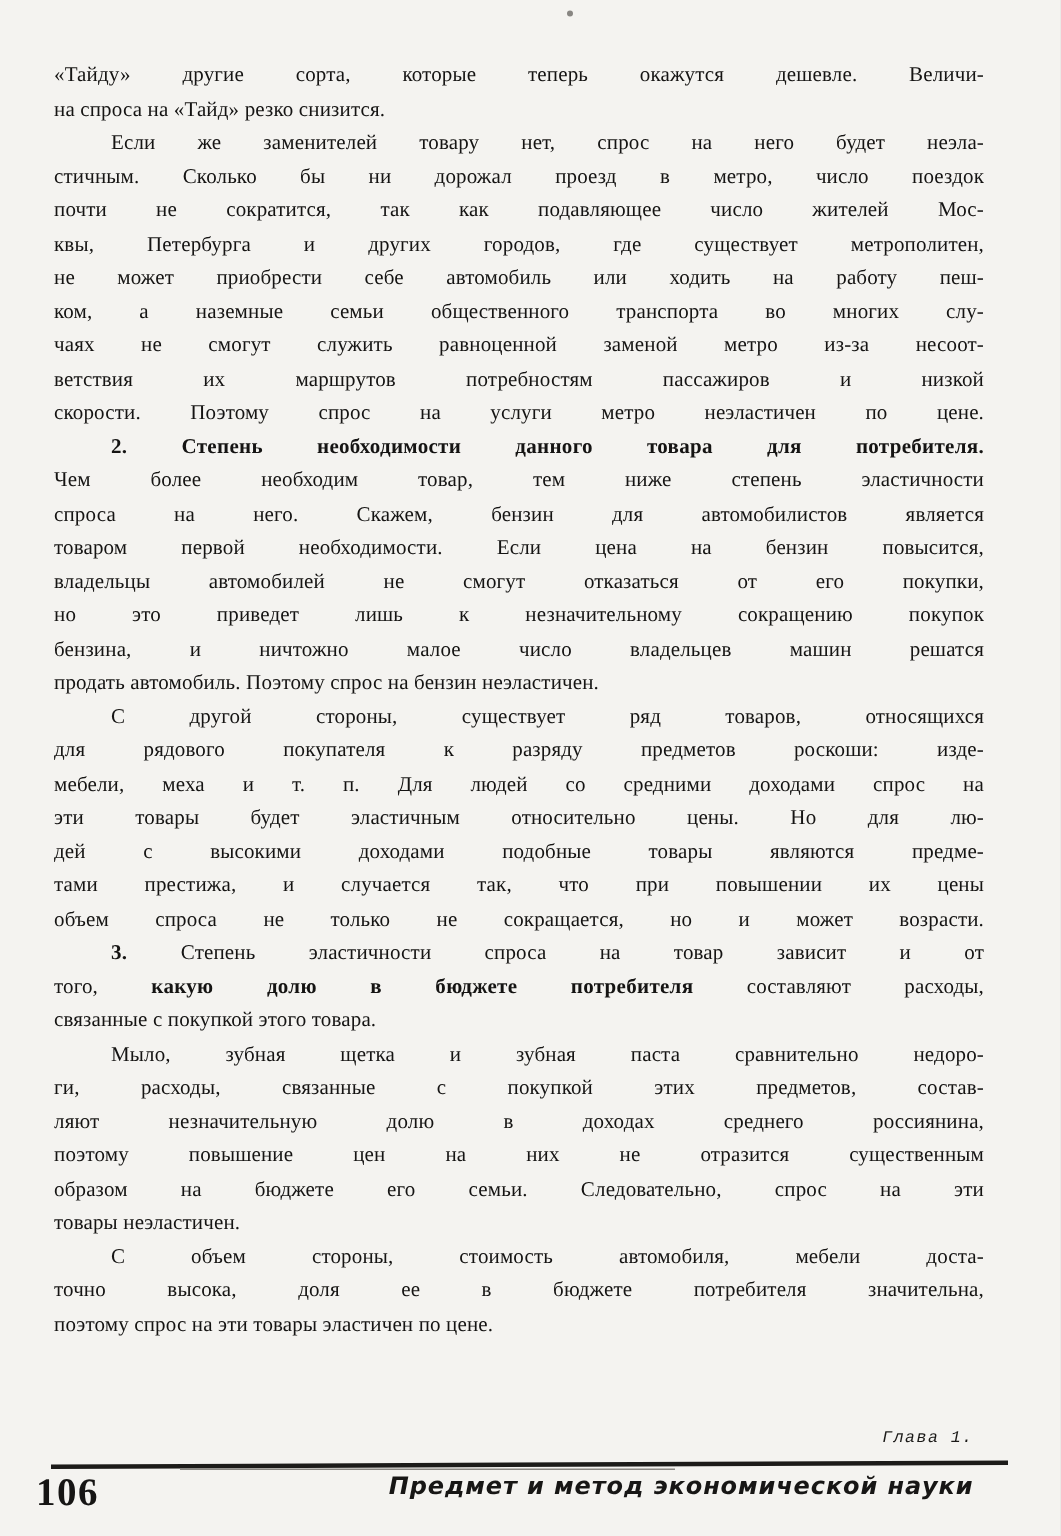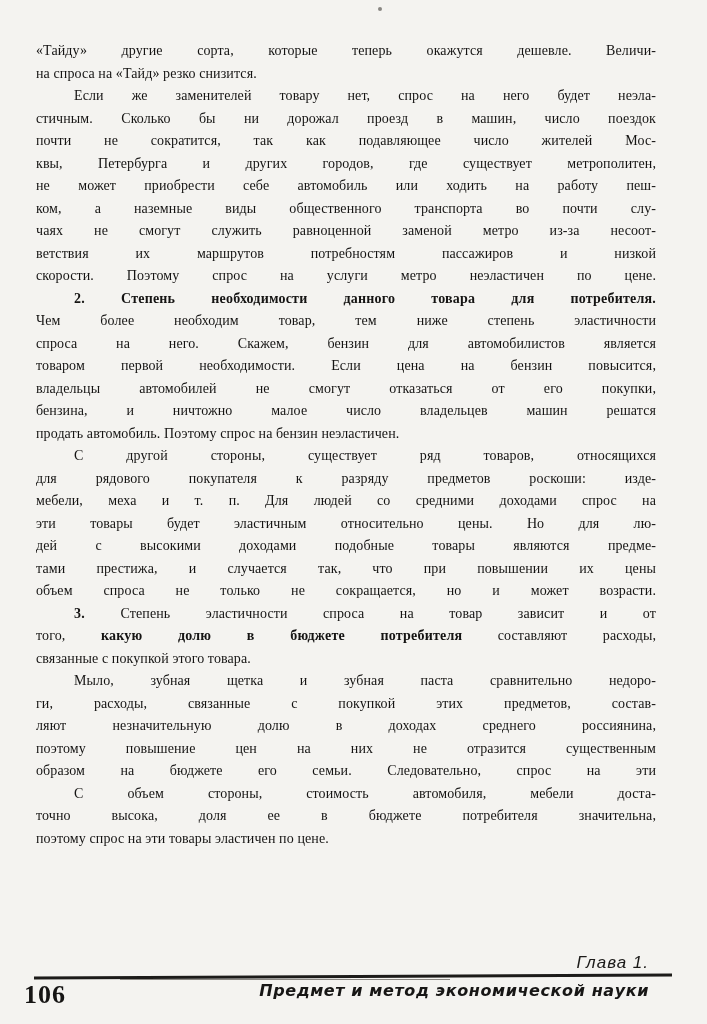--- a/index.html
+++ b/index.html
@@ -117,7 +117,7 @@
   <div class="line"><span>«Тайду» другие сорта, которые теперь окажутся дешевле. Величи-</span></div>
       <div class="line flush"><span>на спроса на «Тайд» резко снизится.</span></div>
       <div class="line indent"><span>Если же заменителей товару нет, спрос на него будет неэла-</span></div>
-      <div class="line"><span>стичным. Сколько бы ни дорожал проезд в машин, число поездок</span></div>
+      <div class="line"><span>стичным. Сколько бы ни дорожал проезд в метро, число поездок</span></div>
       <div class="line"><span>почти не сократится, так как подавляющее число жителей Мос-</span></div>
       <div class="line"><span>квы, Петербурга и других городов, где существует метрополитен,</span></div>
       <div class="line"><span>не может приобрести себе автомобиль или ходить на работу пеш-</span></div>

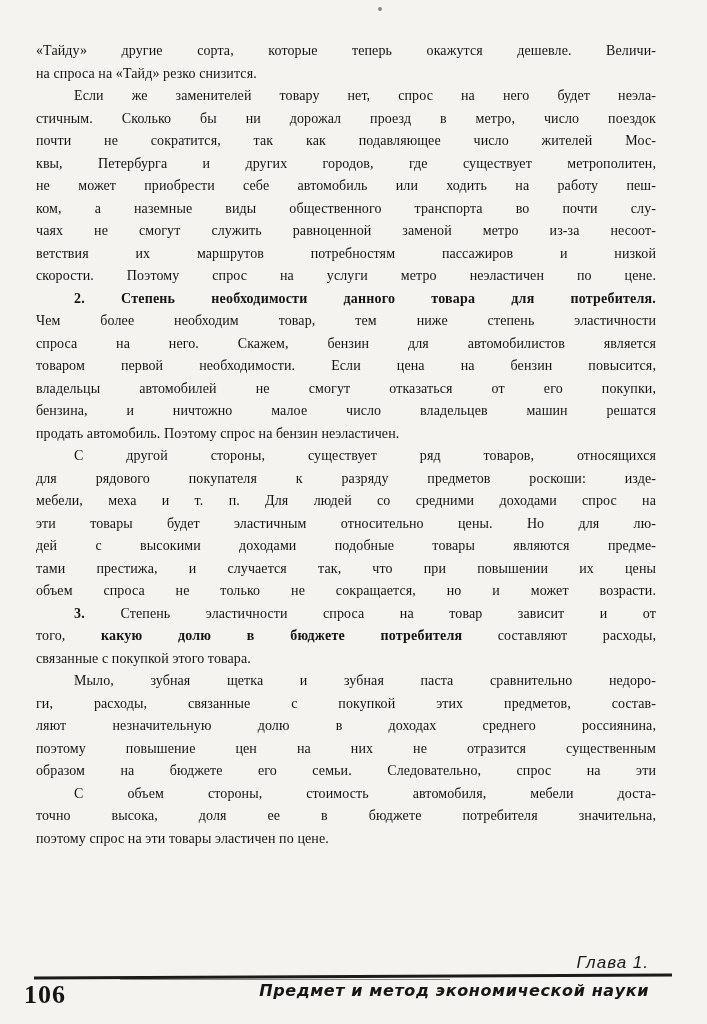--- a/index.html
+++ b/index.html
@@ -121,7 +121,7 @@
       <div class="line"><span>почти не сократится, так как подавляющее число жителей Мос-</span></div>
       <div class="line"><span>квы, Петербурга и других городов, где существует метрополитен,</span></div>
       <div class="line"><span>не может приобрести себе автомобиль или ходить на работу пеш-</span></div>
-      <div class="line"><span>ком, а наземные виды общественного транспорта во почти слу-</span></div>
+      <div class="line"><span>ком, а наземные семьи общественного транспорта во многих слу-</span></div>
       <div class="line"><span>чаях не смогут служить равноценной заменой метро из-за несоот-</span></div>
       <div class="line"><span>ветствия их маршрутов потребностям пассажиров и низкой</span></div>
       <div class="line"><span>скорости. Поэтому спрос на услуги метро неэластичен по цене.</span></div>

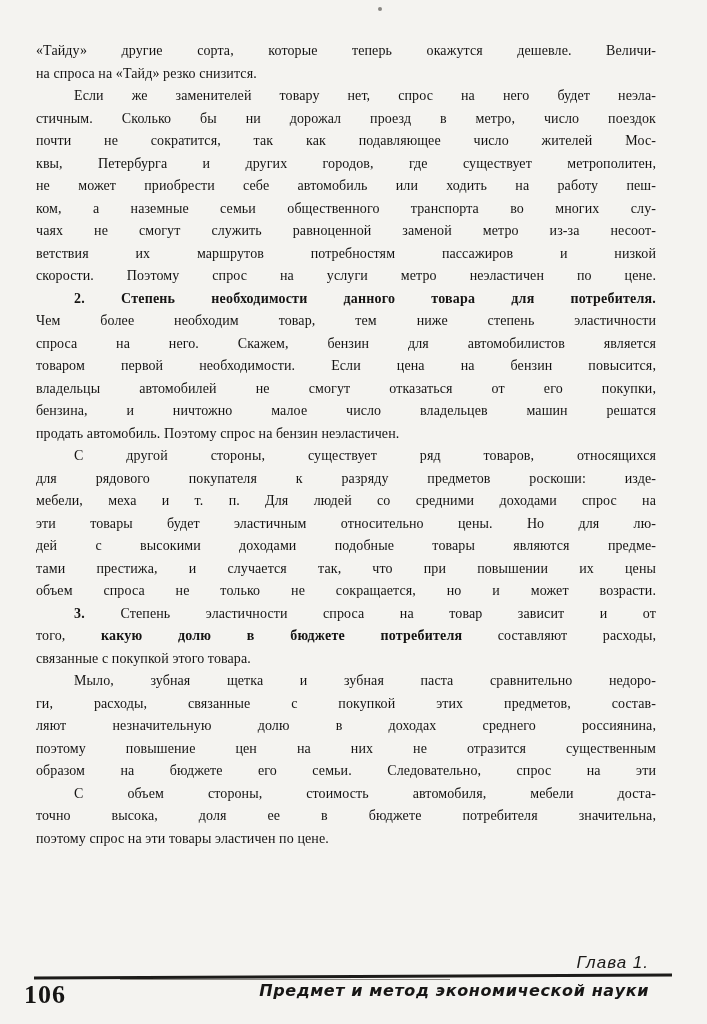--- a/index.html
+++ b/index.html
@@ -130,6 +130,7 @@
       <div class="line"><span>спроса на него. Скажем, бензин для автомобилистов является</span></div>
       <div class="line"><span>товаром первой необходимости. Если цена на бензин повысится,</span></div>
       <div class="line"><span>владельцы автомобилей не смогут отказаться от его покупки,</span></div>
+      <div class="line"><span>но это приведет лишь к незначительному сокращению покупок</span></div>
       <div class="line"><span>бензина, и ничтожно малое число владельцев машин решатся</span></div>
       <div class="line flush"><span>продать автомобиль.  Поэтому  спрос  на  бензин  неэластичен.</span></div>
       <div class="line indent"><span>С другой стороны, существует ряд товаров, относящихся</span></div>

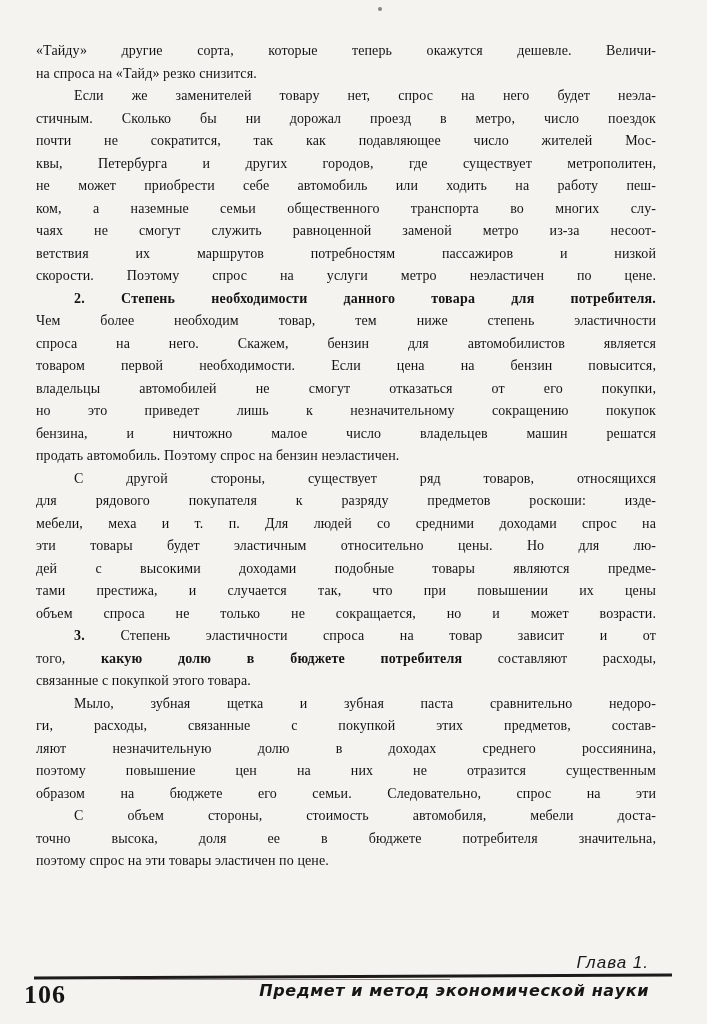--- a/index.html
+++ b/index.html
@@ -148,6 +148,7 @@
       <div class="line"><span>ляют незначительную долю в доходах среднего россиянина,</span></div>
       <div class="line"><span>поэтому повышение цен на них не отразится существенным</span></div>
       <div class="line"><span>образом на бюджете его семьи. Следовательно, спрос на эти</span></div>
+      <div class="line flush"><span>товары  неэластичен.</span></div>
       <div class="line indent"><span>С объем стороны, стоимость автомобиля, мебели доста-</span></div>
       <div class="line"><span>точно высока, доля ее в бюджете потребителя значительна,</span></div>
       <div class="line flush"><span>поэтому  спрос  на  эти  товары  эластичен  по  цене.</span></div>

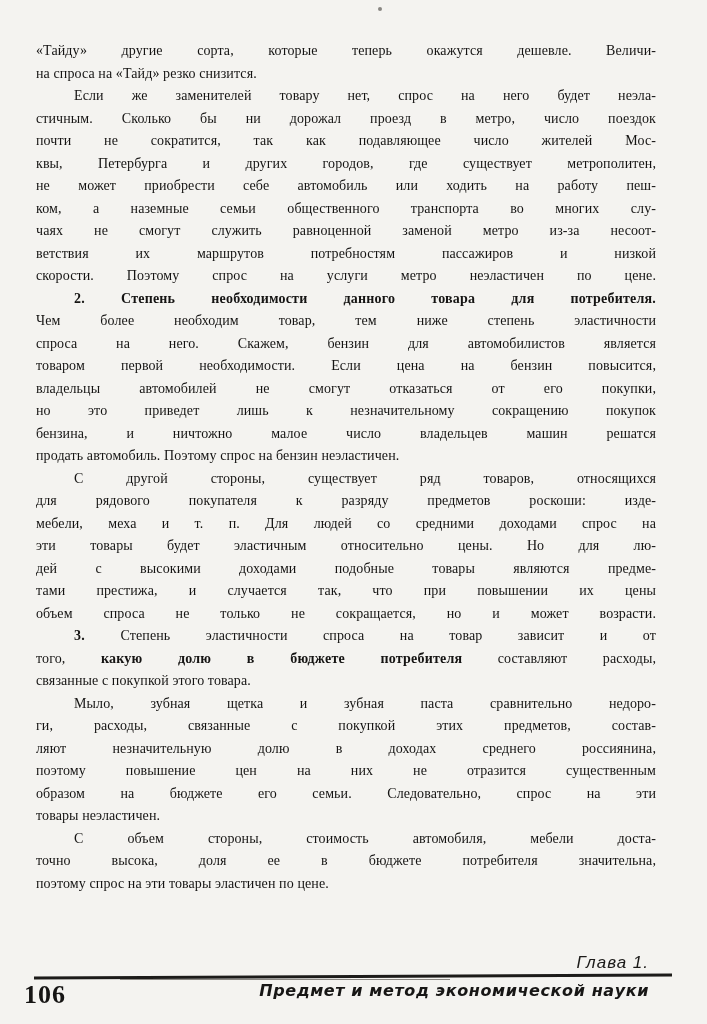--- a/index.html
+++ b/index.html
@@ -59,9 +59,9 @@
     position: absolute;
     right: 58px;
     top: 953px;
-    font-family: Liberation Sans, sans-serif;
+    font-family: Liberation Mono, monospace;
     font-style: italic;
-    font-size: 17px;
+    font-size: 11px;
     letter-spacing: 1px;
     color: #1b1a18;
   }

